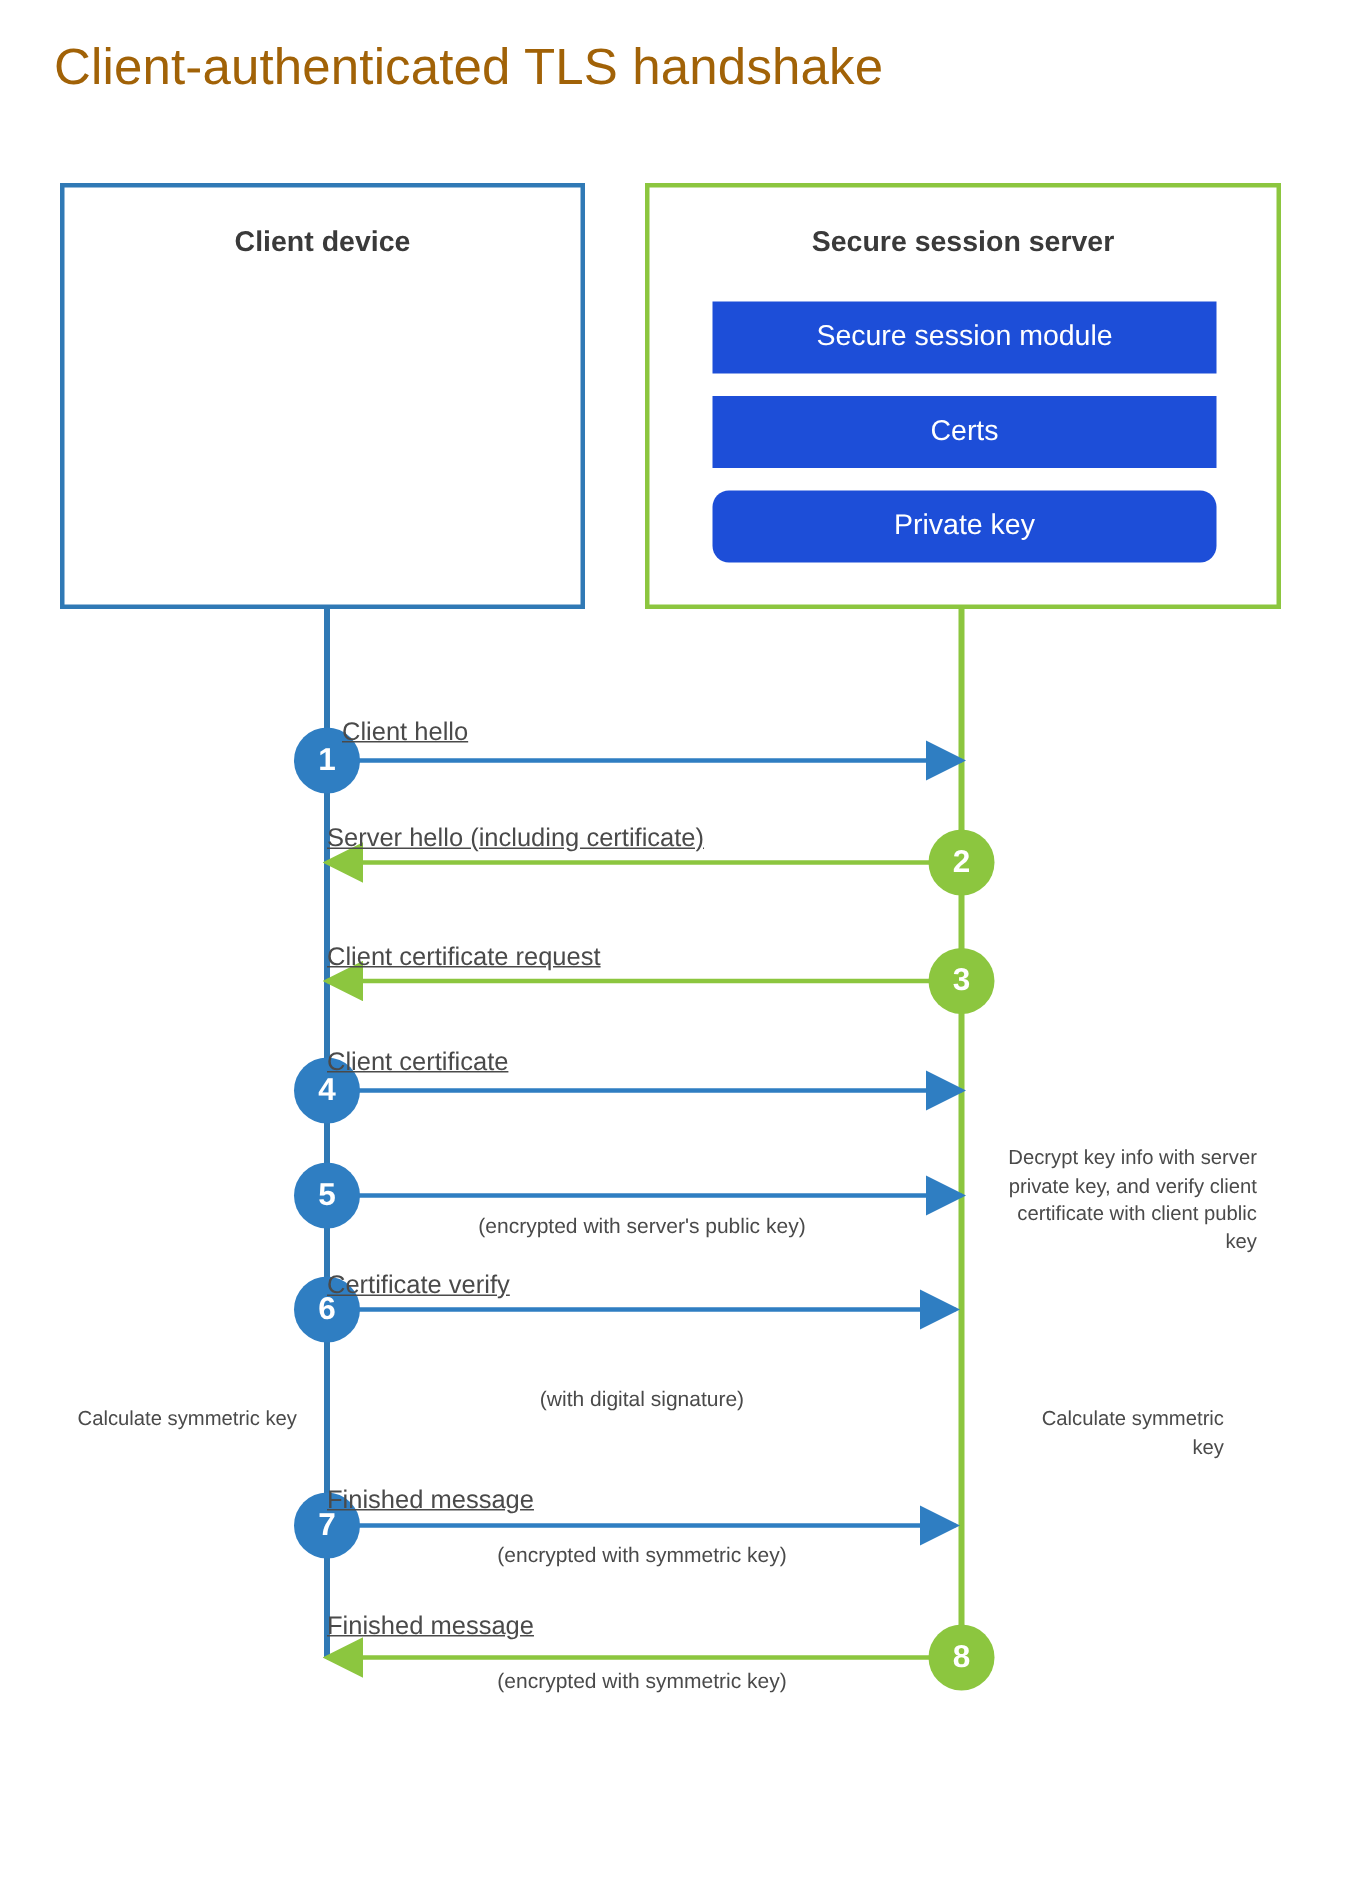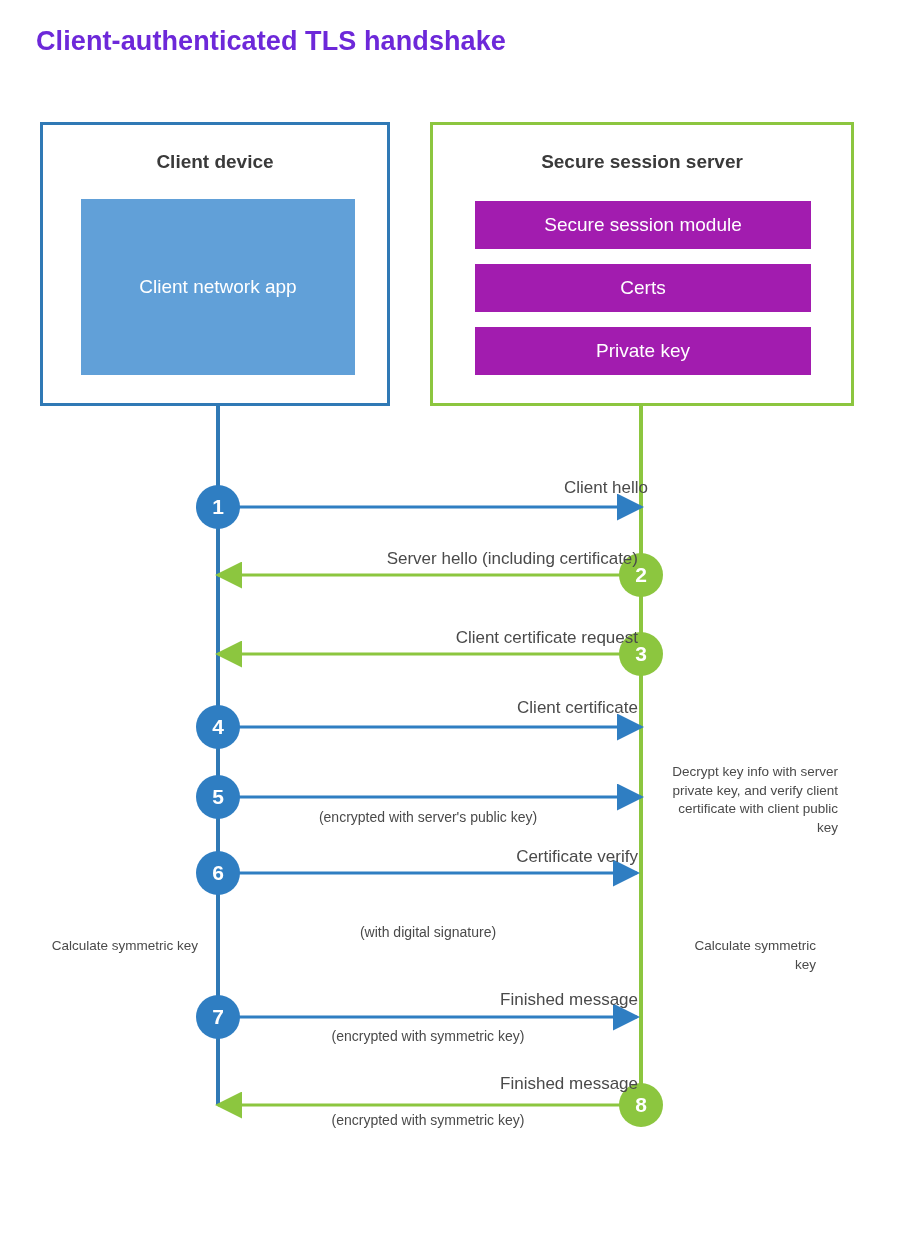--- a/index.html
+++ b/index.html
@@ -13,7 +13,7 @@
   
   .diagram-title{
     position:absolute;left:36px;top:26px;
-    font-size:27px;font-weight:700;color:#6d28d9;
+    font-size:34px;font-weight:400;color:#a16207;
     letter-spacing:.1px;white-space:nowrap;
   }
 

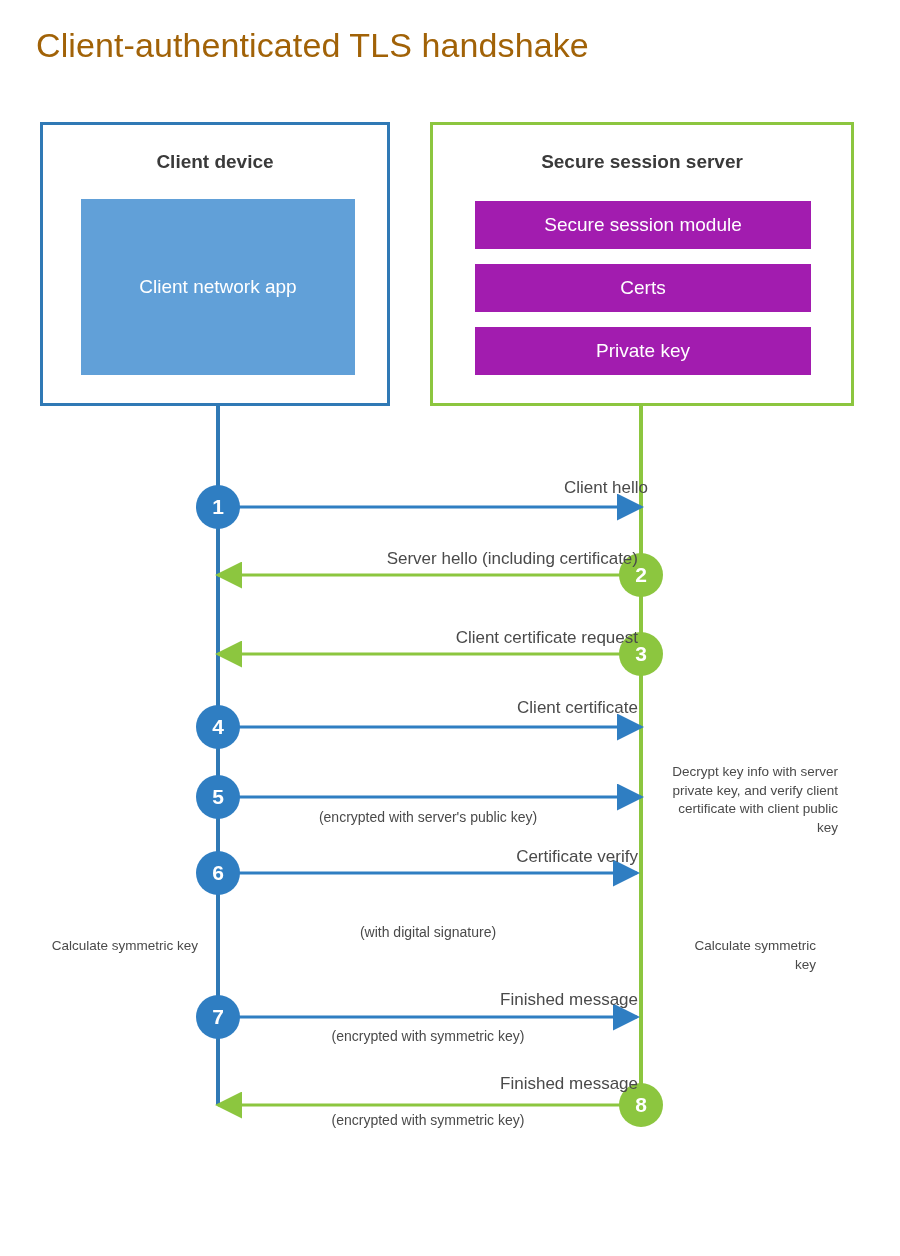--- a/index.html
+++ b/index.html
@@ -35,7 +35,7 @@
   }
   .srv-bar{
     position:absolute;left:42px;width:336px;height:48px;
-    background:#a21caf;color:#ffffff;
+    background:#1d4ed8;color:#ffffff;
     display:flex;align-items:center;justify-content:center;
     font-size:19px;font-weight:400;
   }

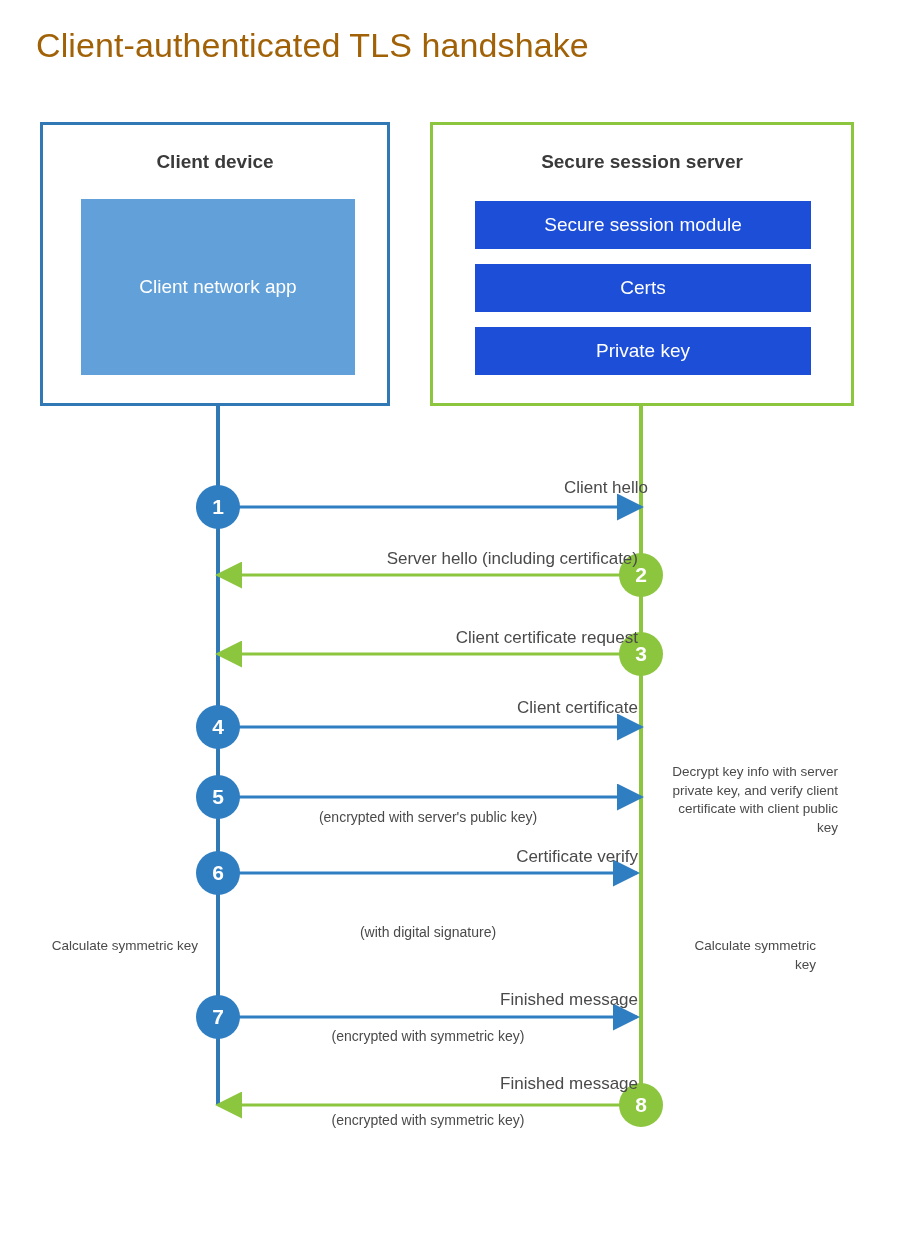--- a/index.html
+++ b/index.html
@@ -81,7 +81,6 @@
 
   <div class="actor-box client-box">
     <div class="actor-title">Client device</div>
-    <div class="client-app">Client network app</div>
   </div>
 
   <div class="actor-box server-box">

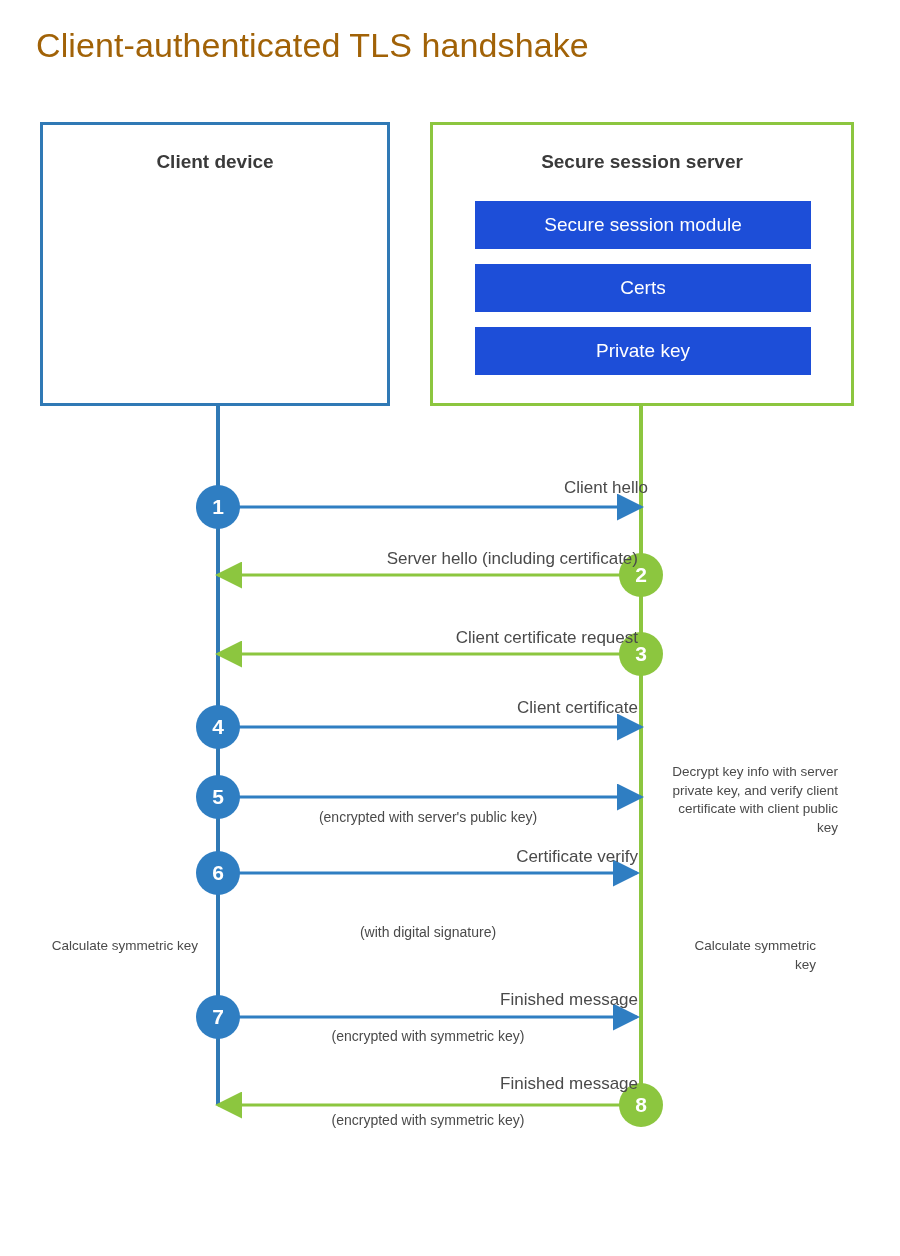--- a/index.html
+++ b/index.html
@@ -41,7 +41,7 @@
   }
   .srv-bar-0{top:76px;}
   .srv-bar-1{top:139px;}
-  .srv-bar-2{top:202px;}
+  .srv-bar-2{top:202px;border-radius:11px;}
 
   
   .wire{position:absolute;left:0;top:0;width:900px;height:1256px;}

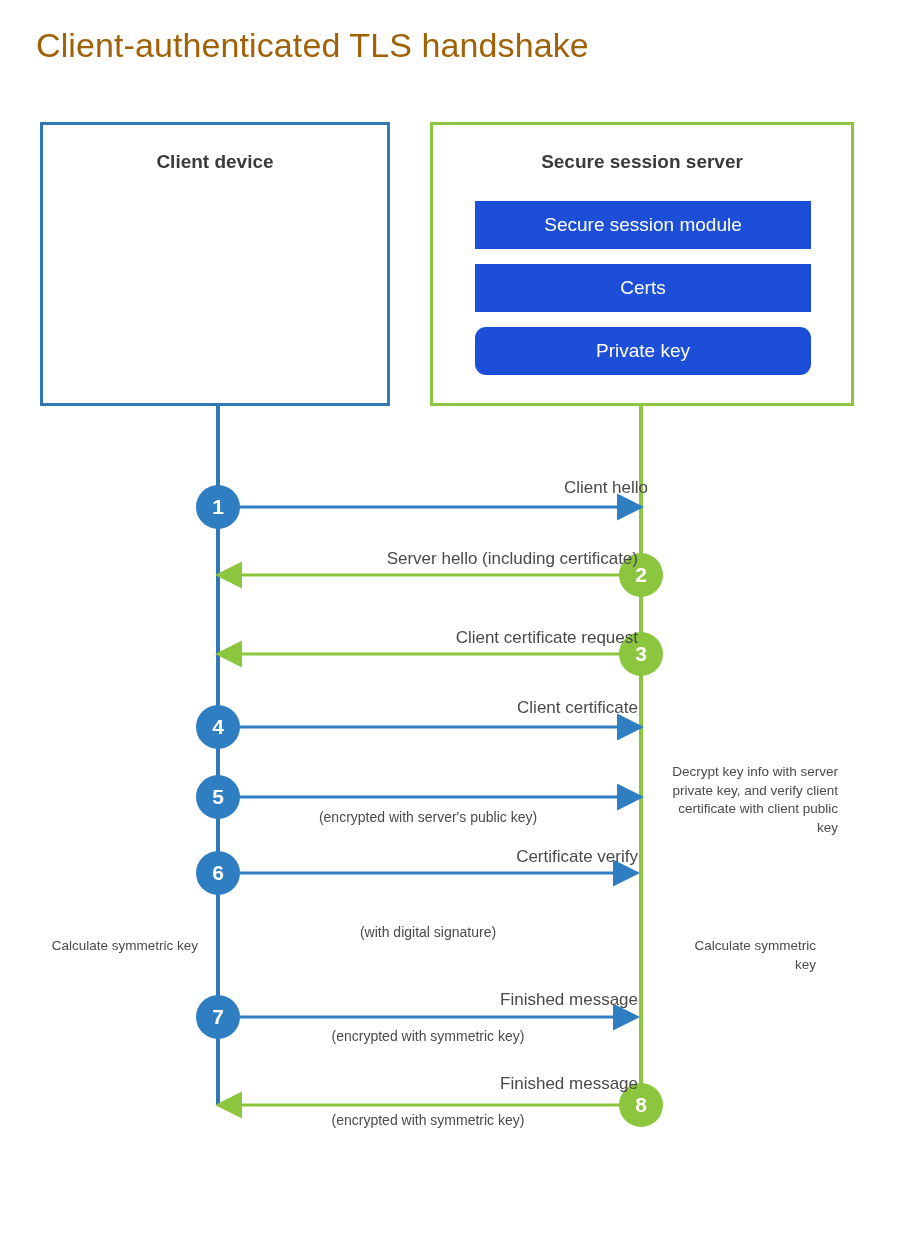--- a/index.html
+++ b/index.html
@@ -57,8 +57,8 @@
 
   
   .msg-main{
-    position:absolute;text-align:right;
-    font-size:17px;color:#4a4a4a;white-space:nowrap;
+    position:absolute;text-align:left;
+    font-size:17px;color:#4a4a4a;white-space:nowrap;text-decoration:underline;
   }
   .msg-sub{
     position:absolute;text-align:center;

